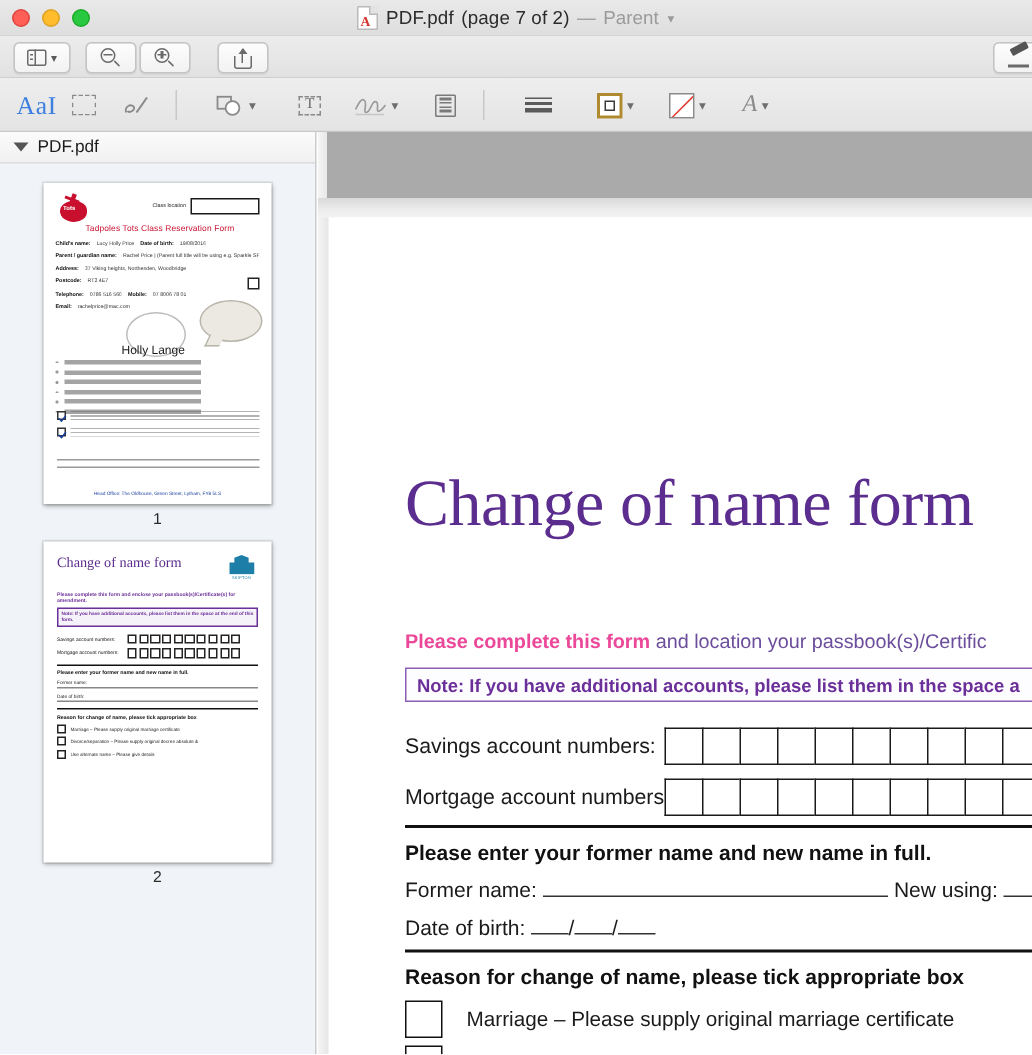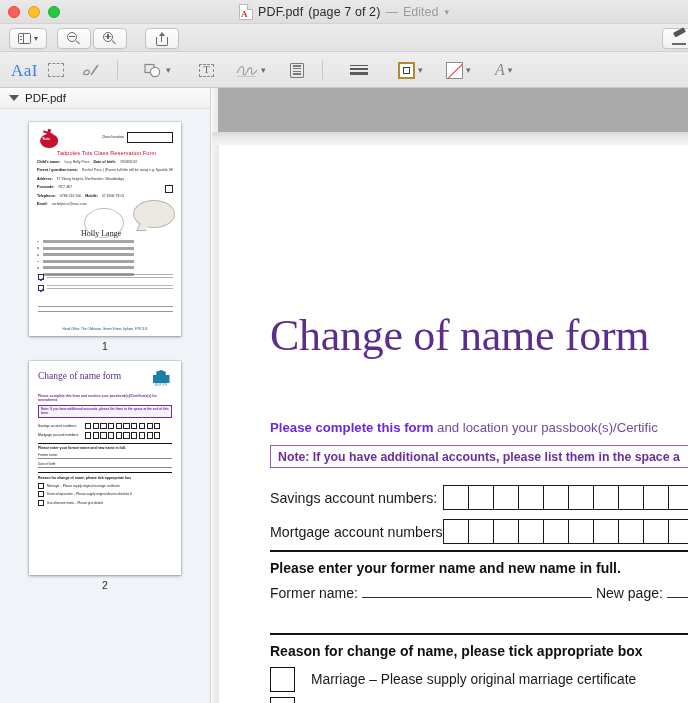--- a/index.html
+++ b/index.html
@@ -508,7 +508,7 @@
       <span class="title-text">PDF.pdf</span>
       <span class="title-text">(page 7 of 2)</span>
       <span class="title-dash">—</span>
-      <span class="title-edited">Edited</span>
+      <span class="title-edited">Parent</span>
       <span class="title-chevron">▾</span>
     </div>
   </div>

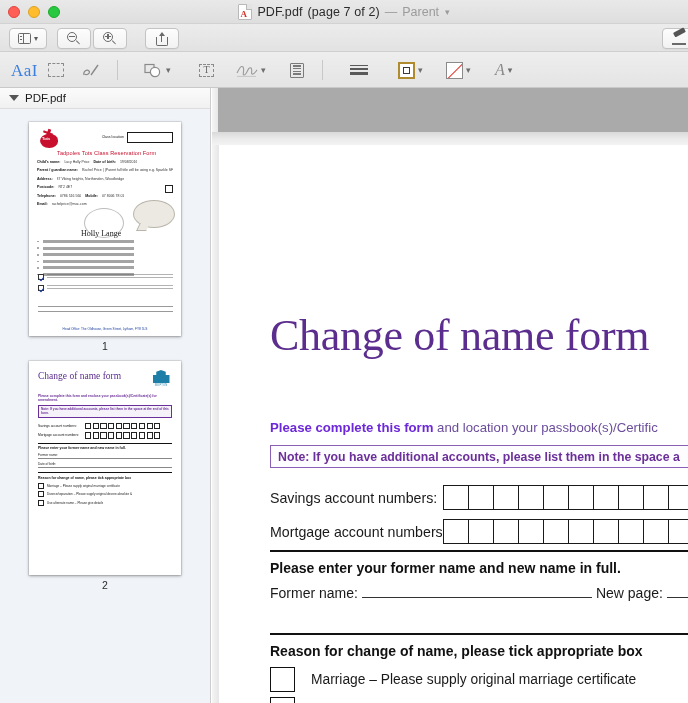--- a/index.html
+++ b/index.html
@@ -298,7 +298,7 @@
   .t1-name {
     position: absolute; left: 52px; top: 107px;
     font-size: 8px; color: #1b1b1b; font-weight: 300;
-    font-family: Liberation Serif, serif; z-index: 6;
+    font-family: Liberation Sans, sans-serif; z-index: 6;
   }
   .t1-bubble {
     position: absolute; right: 6px; top: 78px; width: 42px; height: 28px;

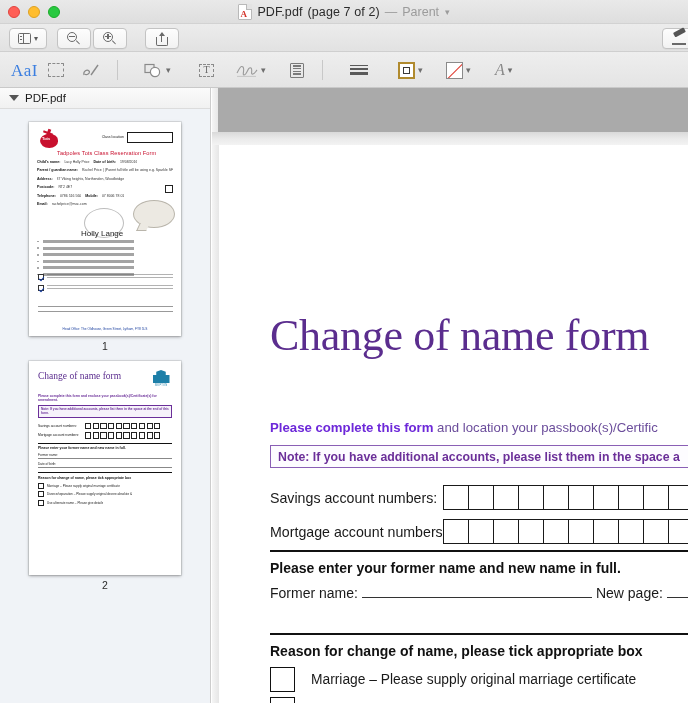--- a/index.html
+++ b/index.html
@@ -426,7 +426,7 @@
     position: absolute; left: 48px; top: 275px; white-space: nowrap;
     font-size: 13.2px; color: #6b4d9b;
   }
-  .doc-sub b { color: #6d28d9; font-weight: bold; }
+  .doc-sub b { color: #ec4899; font-weight: bold; }
   .doc-note {
     position: absolute; left: 48px; top: 300px;
     width: 440px; height: 23px;

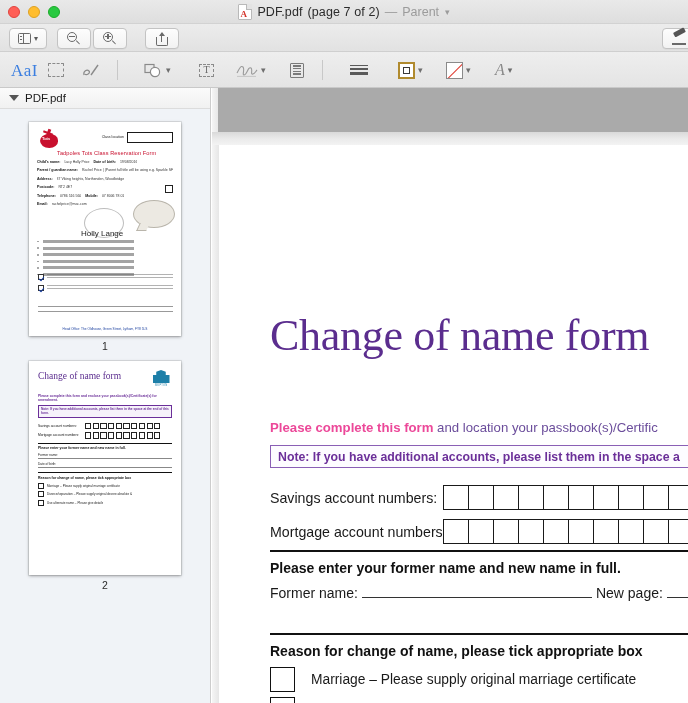--- a/index.html
+++ b/index.html
@@ -832,7 +832,7 @@
       <div class="namerow">
         <span>Former name:</span>
         <span class="blank-long"></span>
-        <span>New page:</span>
+        <span>New using:</span>
         <span class="blank-short"></span>
       </div>
 

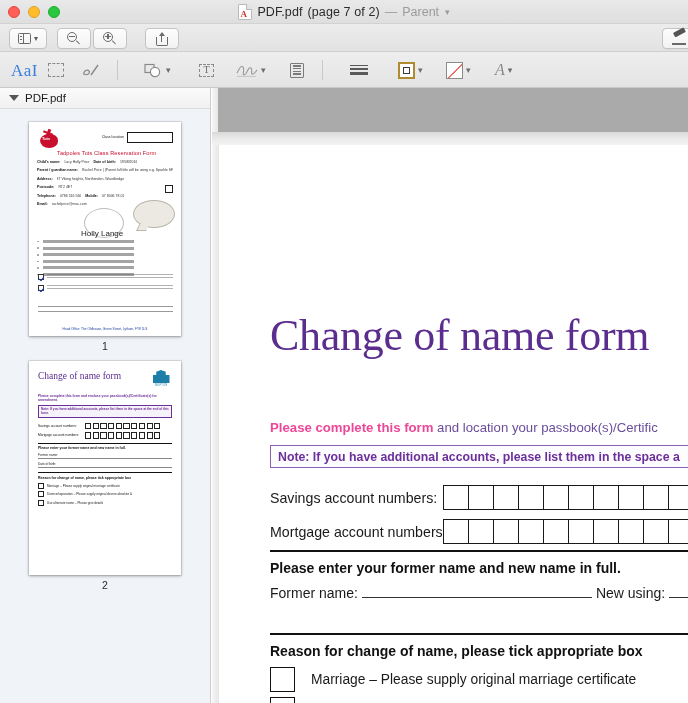--- a/index.html
+++ b/index.html
@@ -836,6 +836,10 @@
         <span class="blank-short"></span>
       </div>
 
+      <div class="dobrow">
+        <span>Date of birth:</span>
+        <span class="dob-u"></span><span>/</span><span class="dob-u"></span><span>/</span><span class="dob-u"></span>
+      </div>
 
       <div class="rule rule-2"></div>
       <div class="sec-head sec-head-2">Reason for change of name, please tick appropriate box</div>

